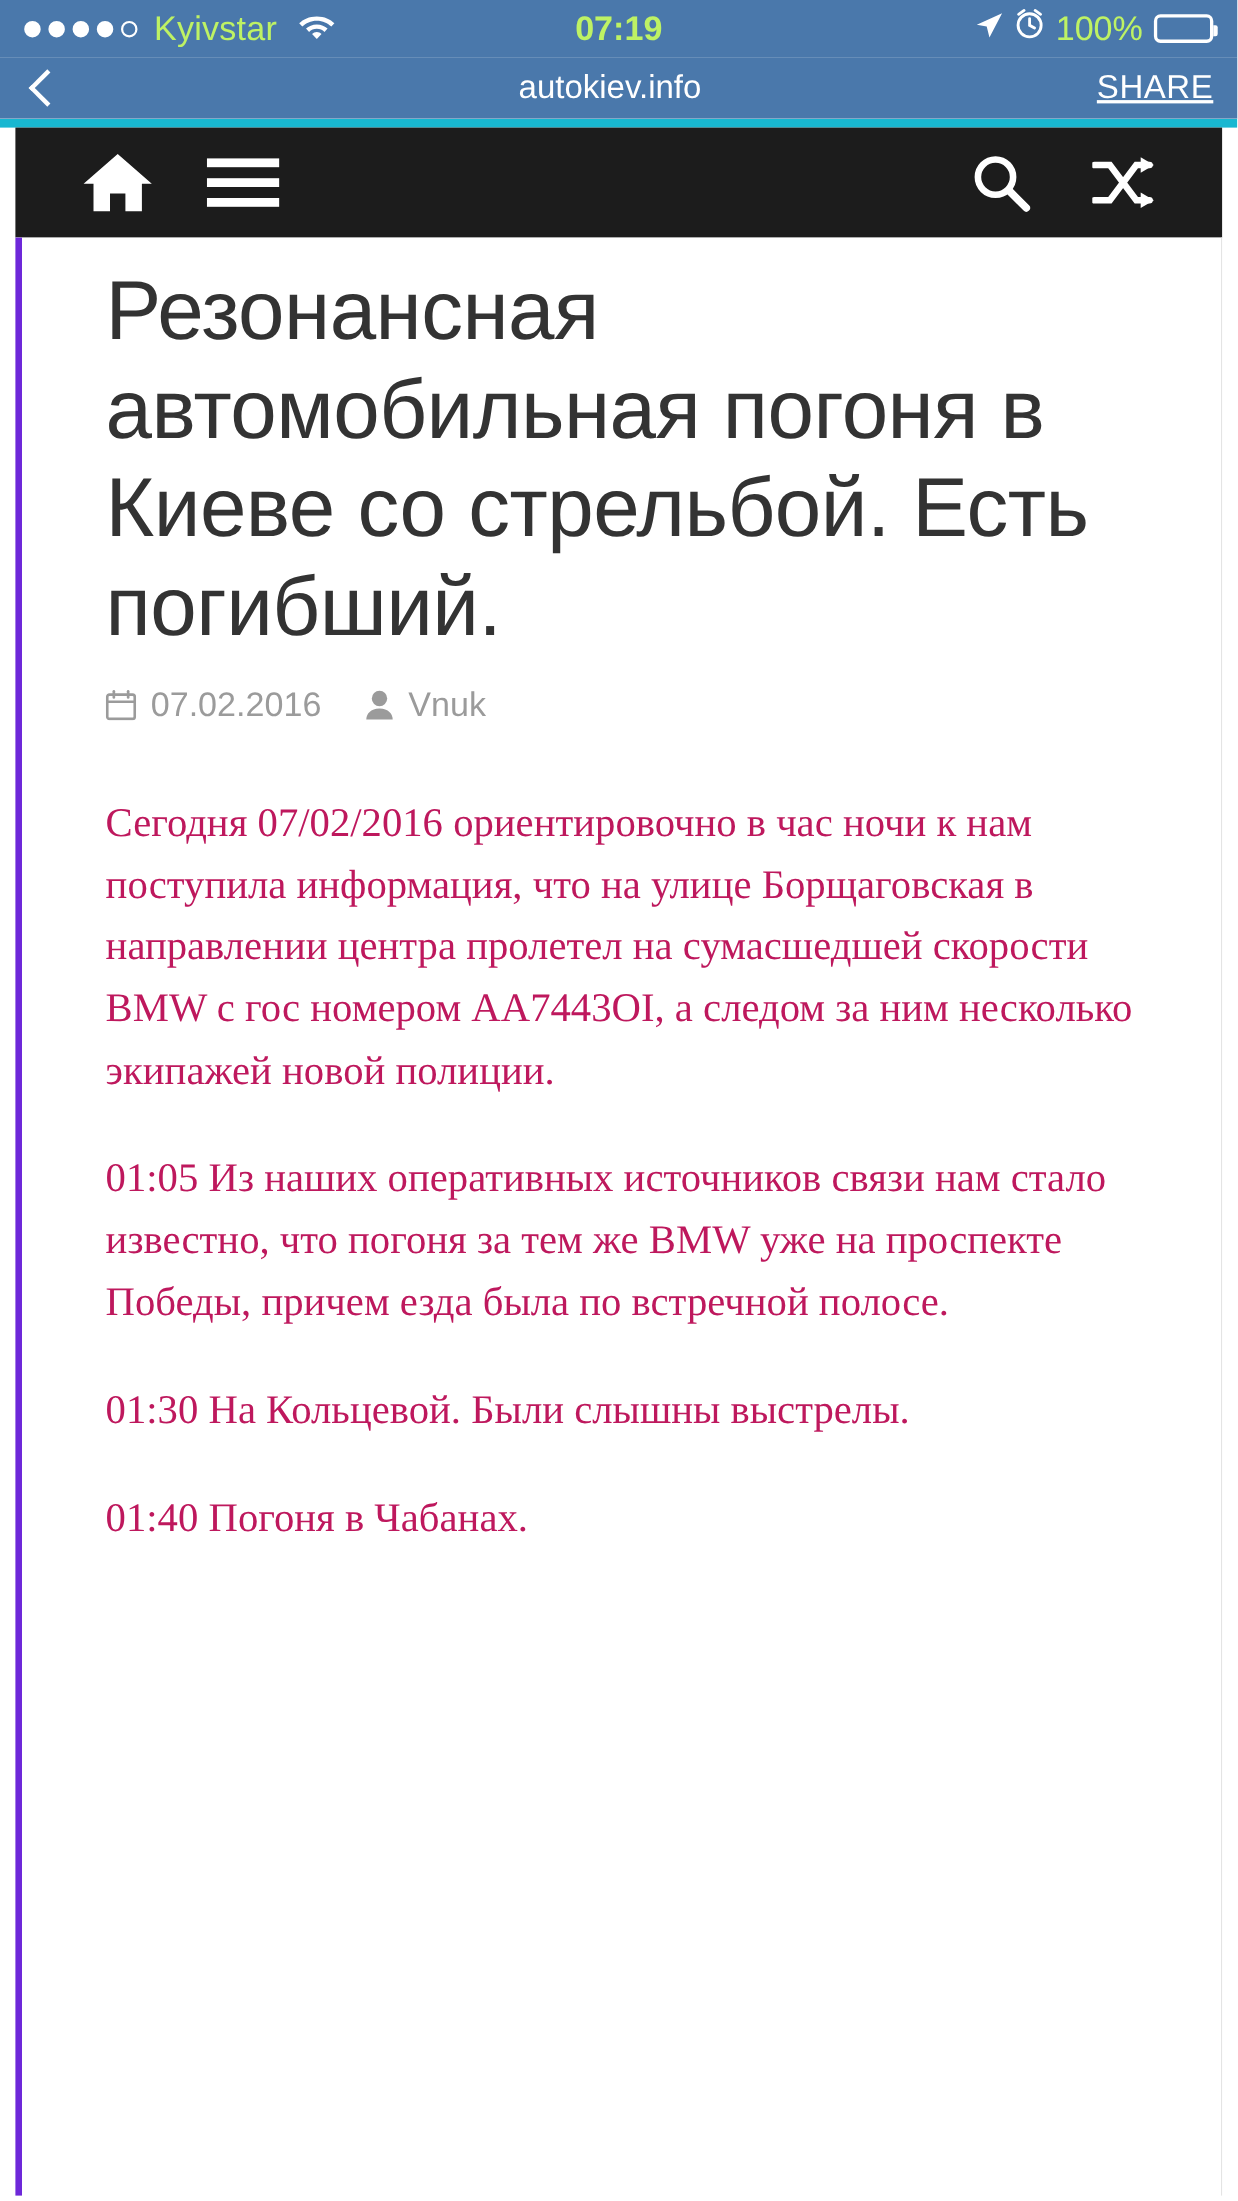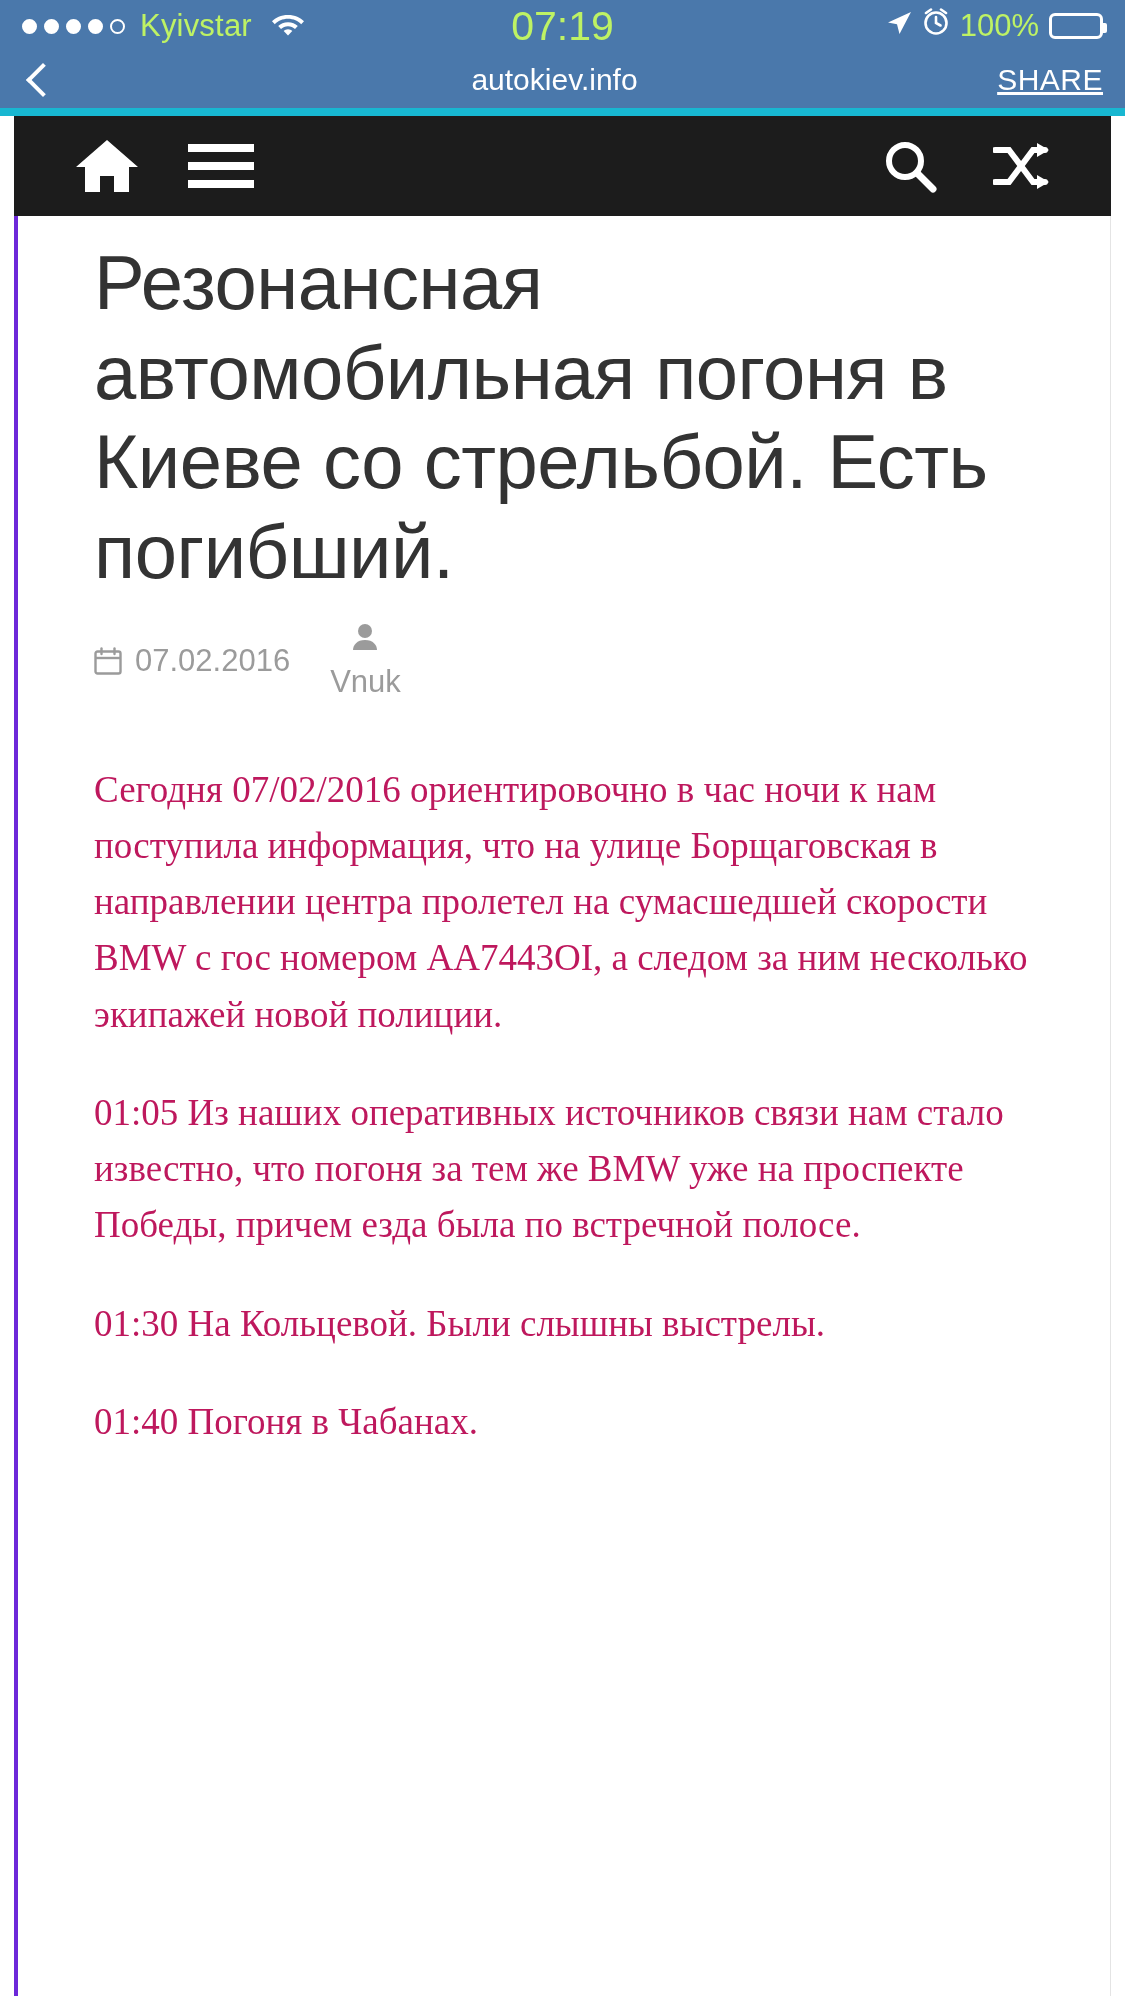--- a/index.html
+++ b/index.html
@@ -63,8 +63,8 @@
     left: 0;
     right: 0;
     text-align: center;
-    font-size: 41px;
-    font-weight: normal;
+    font-size: 31px;
+    font-weight: bold;
     pointer-events: none;
   }
   .sb-right {

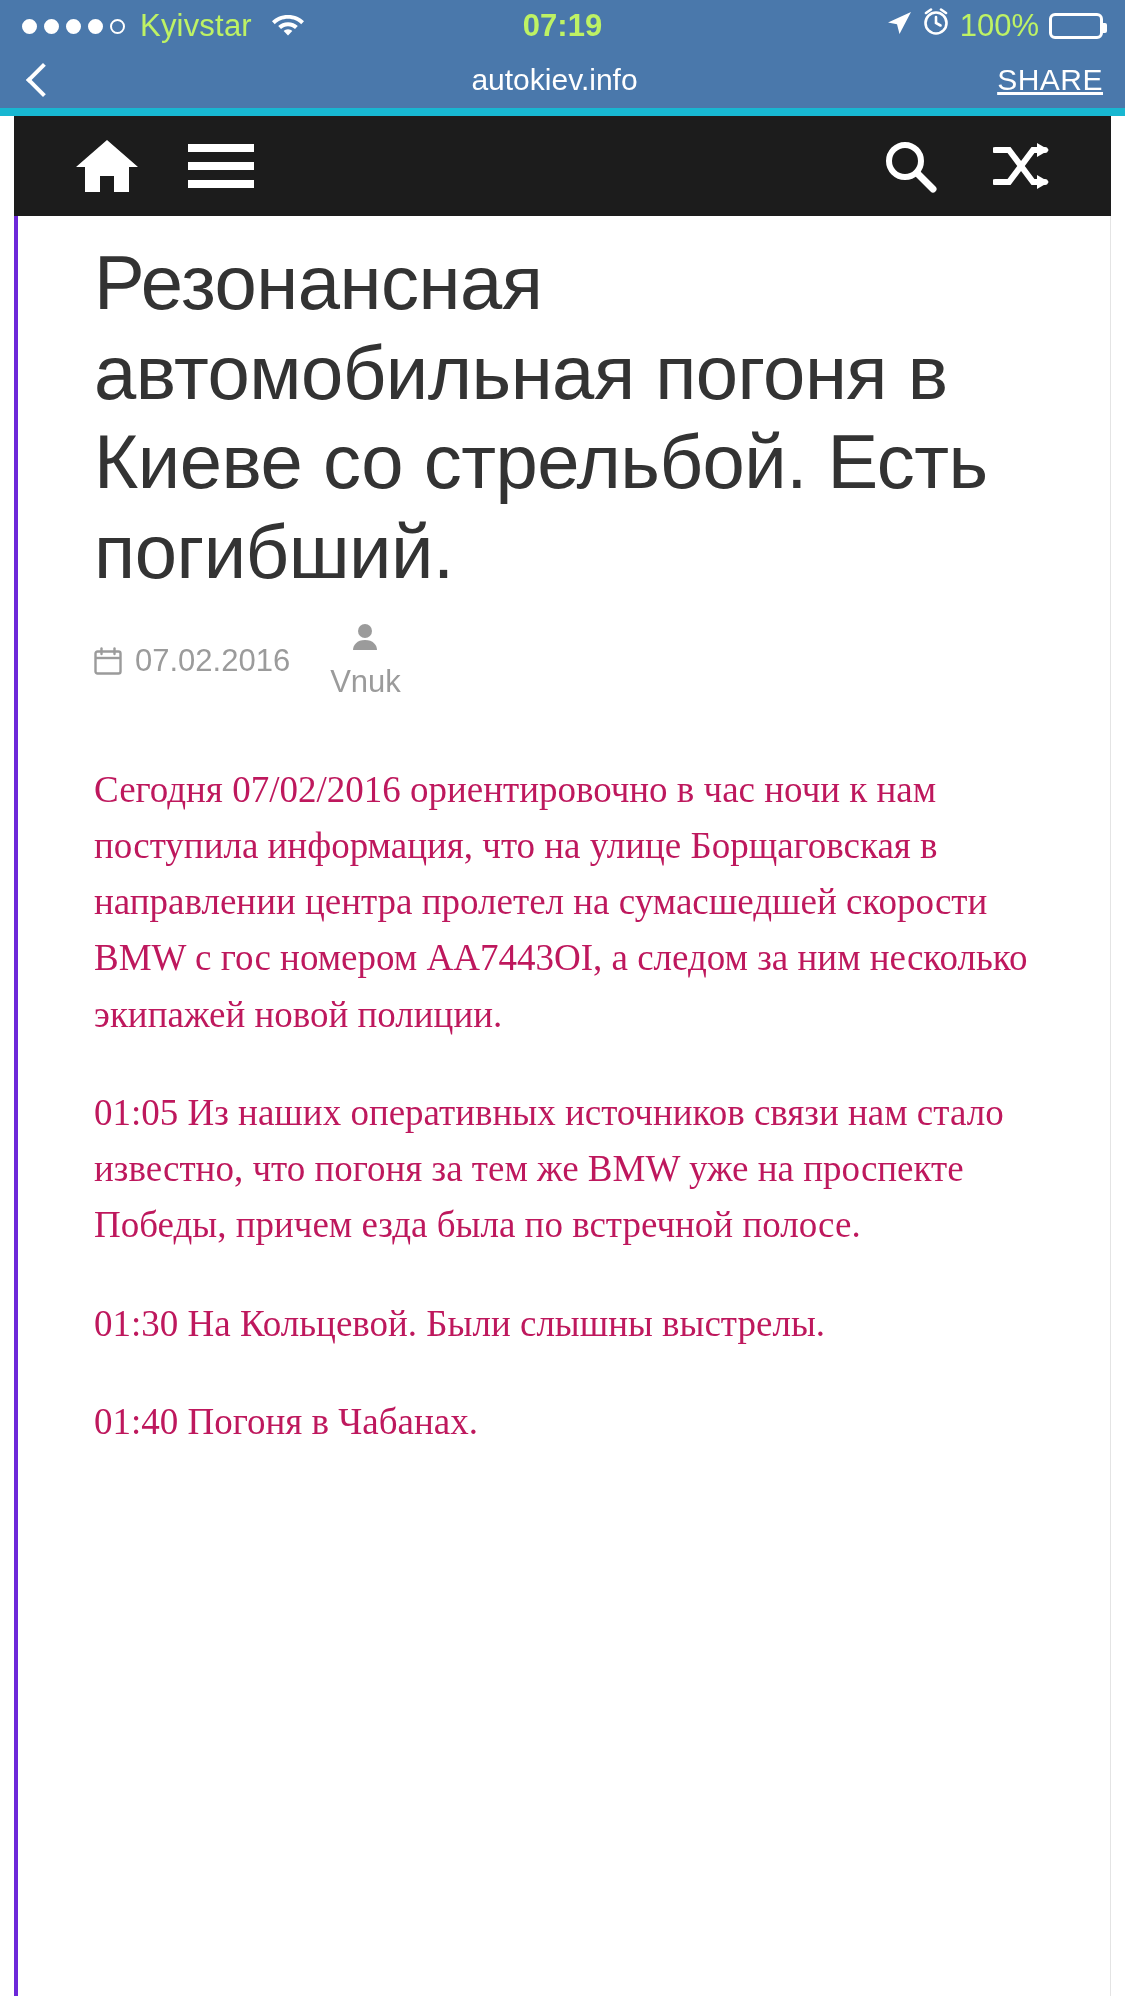--- a/index.html
+++ b/index.html
@@ -186,7 +186,7 @@
     background: #ffffff;
     padding: 0 0 0 0;
     box-sizing: border-box;
-    border-left: 4px solid #6d28d9;
+    border-left: 6px solid #6d28d9;
     border-right: 1px solid #e4e4e4;
     min-height: 1780px;
   }

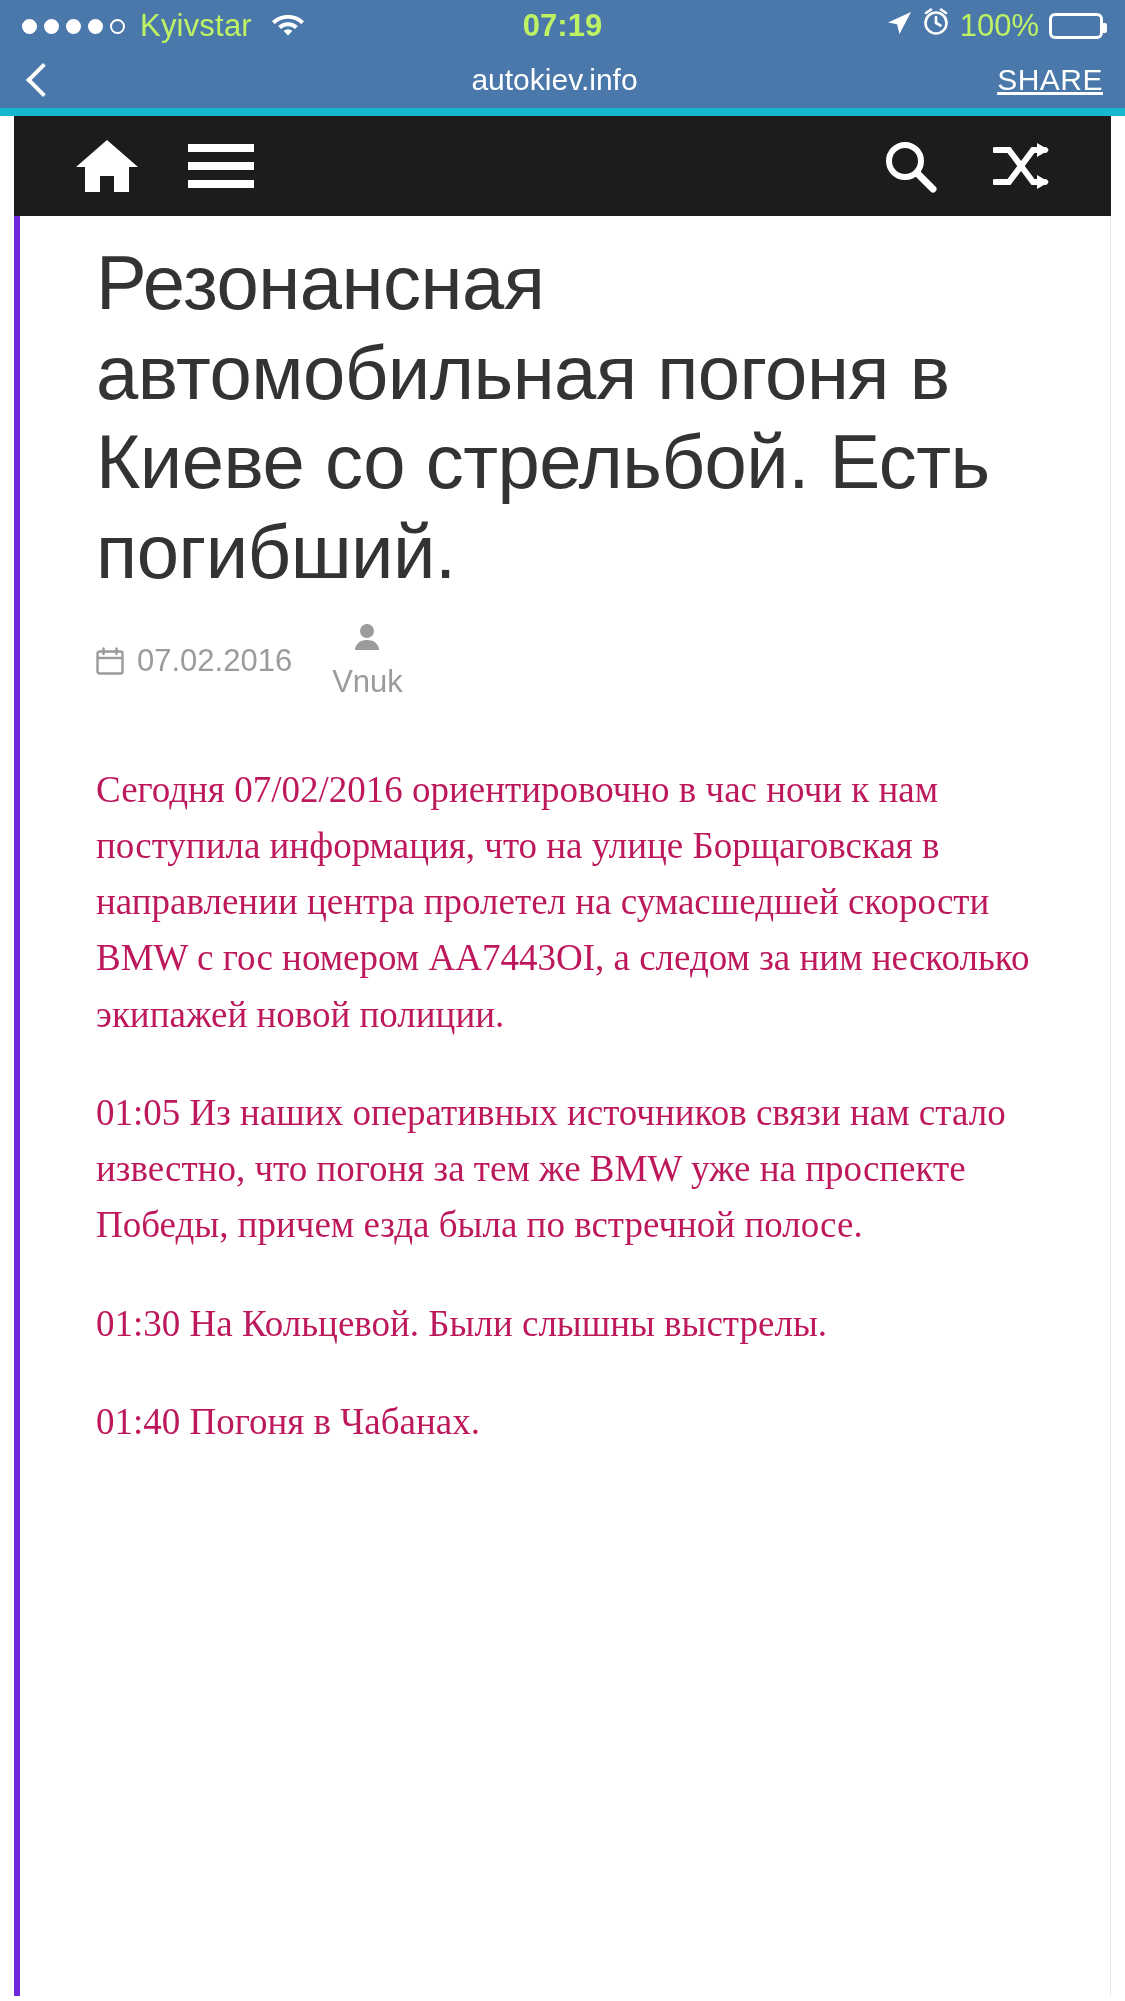--- a/index.html
+++ b/index.html
@@ -216,7 +216,7 @@
     align-items: center;
     gap: 13px;
   }
-  .meta .meta-item + .meta-item { margin-left: 24px; flex-direction: column; }
+  .meta .meta-item + .meta-item { margin-left: 24px; }
   .meta svg { display: block; }
 
   .body-text p {

